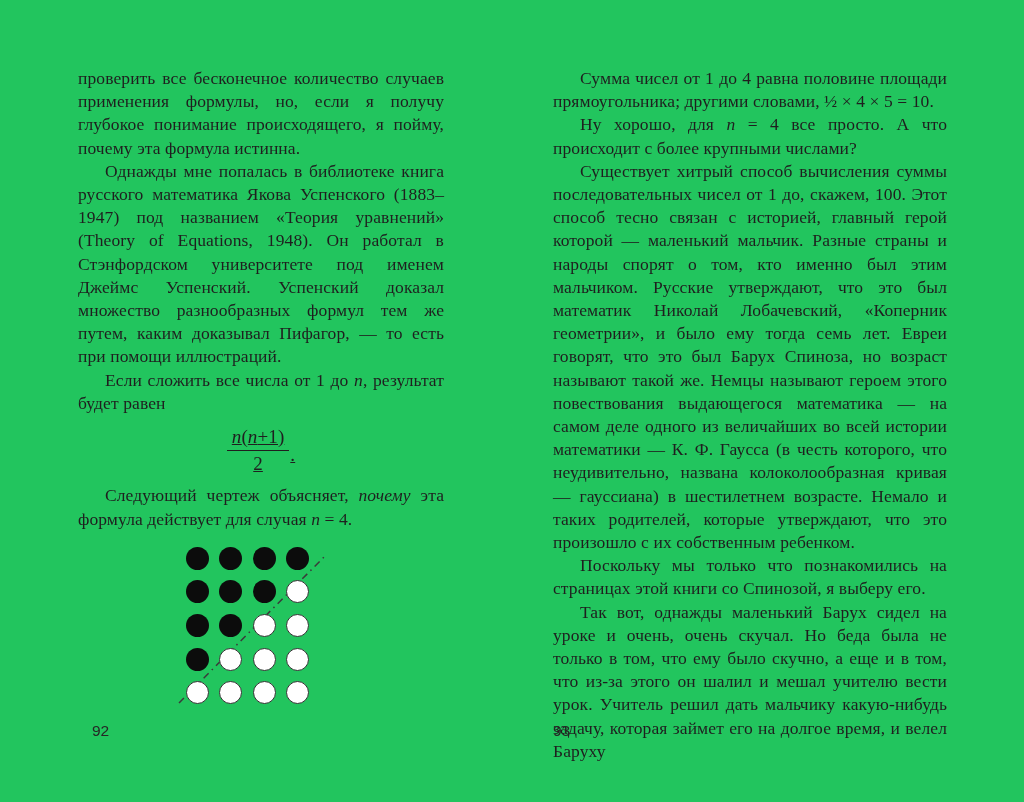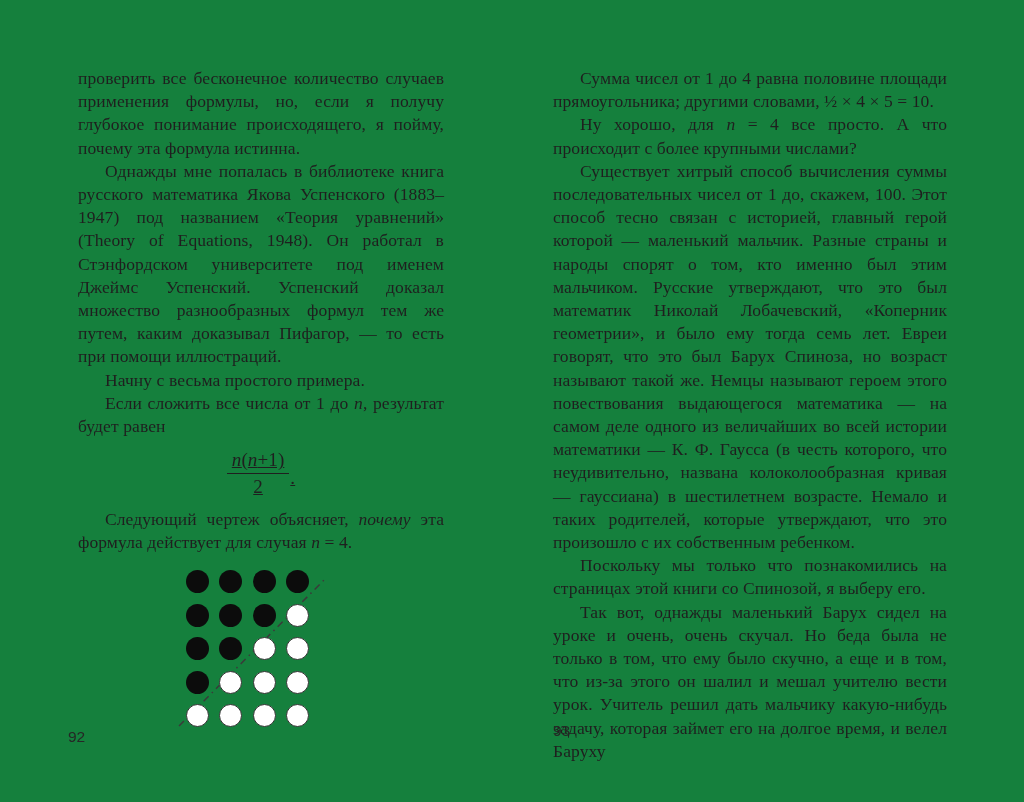--- a/index.html
+++ b/index.html
@@ -7,7 +7,7 @@
     position: relative;
     width: 1024px;
     height: 802px;
-    background: #15803d;
+    background: #22c55e;
     font-family: "Liberation Serif", serif;
     color: #1f1f1f;
     overflow: hidden;

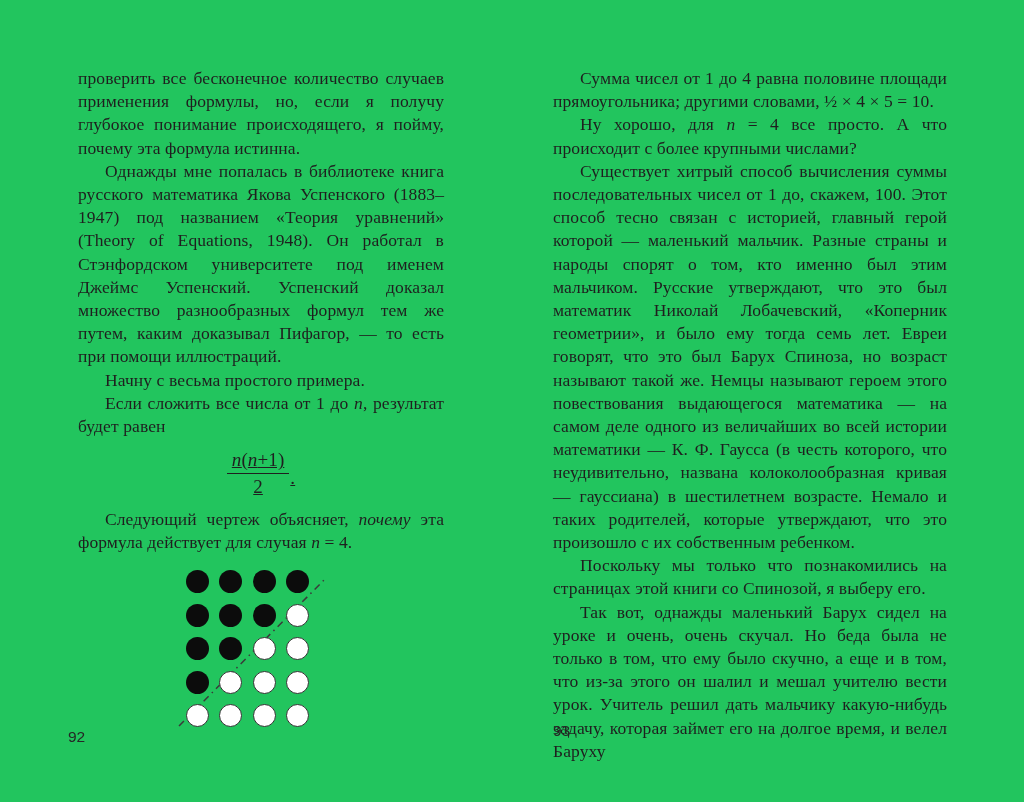--- a/index.html
+++ b/index.html
@@ -79,7 +79,6 @@
   <div class="col col-left">
     <p class="continued">проверить все бесконечное количество случаев применения формулы, но, если я получу глубокое понимание происходящего, я пойму, почему эта формула истинна.</p>
     <p>Однажды мне попалась в библиотеке книга рус­ского математика Якова Успенского (1883–1947) под названием «Теория уравнений» (Theory of Equations, 1948). Он работал в Стэнфордском уни­верситете под именем Джеймс Успенский. Успен­ский доказал множество разнообразных формул тем же путем, каким доказывал Пифагор, — то есть при помощи иллюстраций.</p>
-    <p>Начну с весьма простого примера.</p>
     <p><span>Если сложить все числа от 1 до </span><span class="it">n</span><span>, результат бу­дет равен</span></p>
 
     <div class="formula">

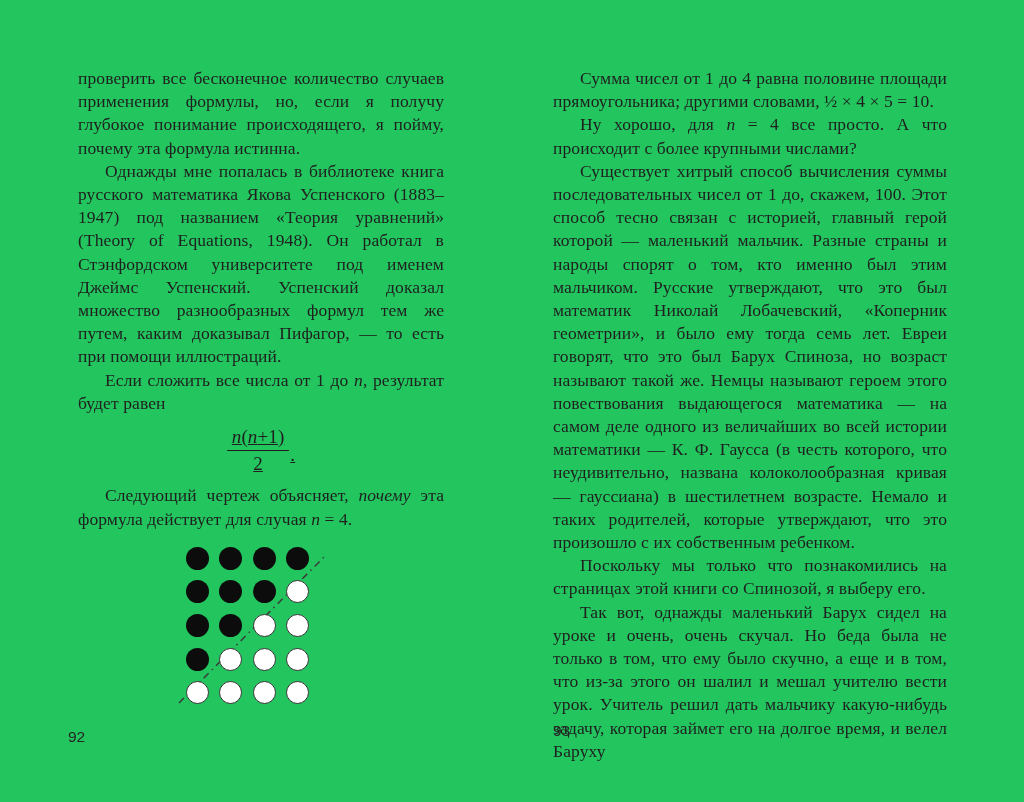--- a/index.html
+++ b/index.html
@@ -68,7 +68,7 @@
     font-size: 15.5px;
     color: #262626;
   }
-  .pagenum-left  { left: 68px; margin-top: 6px; }
+  .pagenum-left  { left: 92px; }
   .pagenum-right { left: 553px; width: 394px; text-align: left; }
 </style>
 </head>

